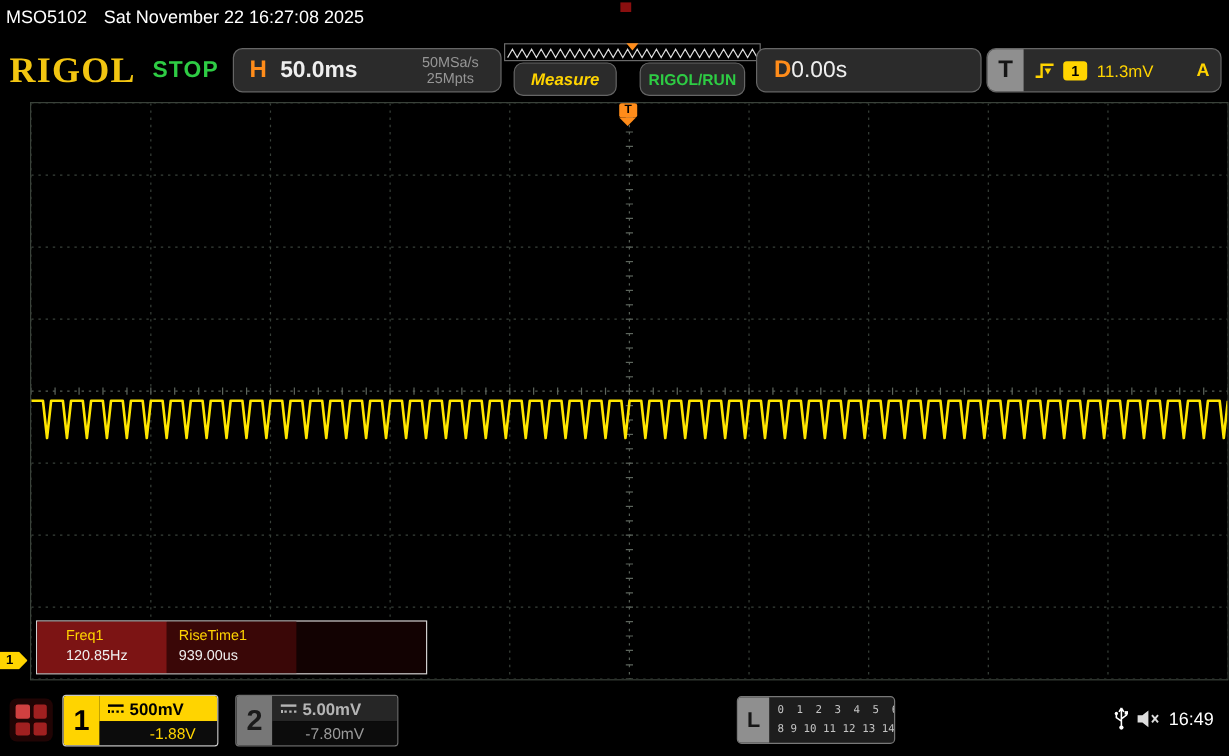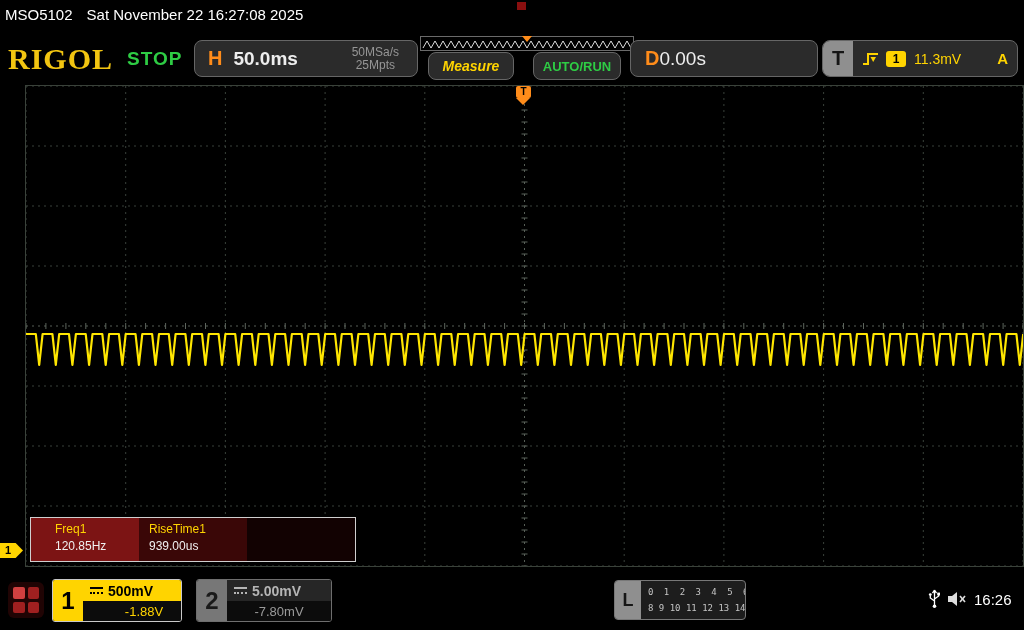--- a/index.html
+++ b/index.html
@@ -109,7 +109,7 @@
     </div>
 
     <div class="btn measure-btn">Measure</div>
-    <div class="btn stoprun-btn">AUTO/RUN</div>
+    <div class="btn stoprun-btn">RIGOL/RUN</div>
 
     <div class="hdr-box d-group">
       <span class="big-letter">D</span>

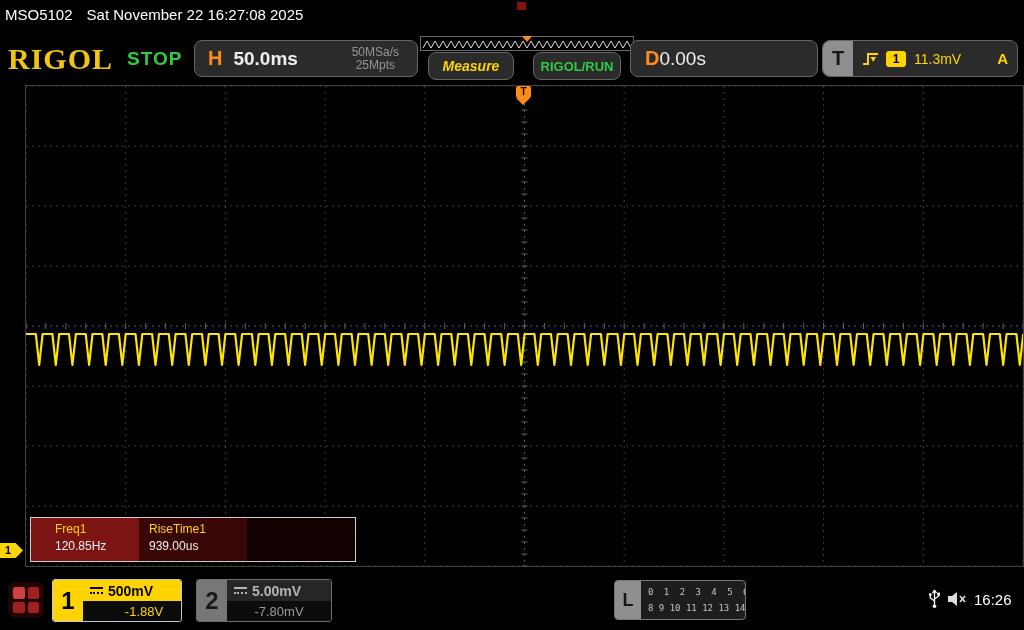--- a/index.html
+++ b/index.html
@@ -321,7 +321,7 @@
         <line x1="18" y1="5" x2="13" y2="11" stroke="#dddddd" stroke-width="1.6"></line>
       </svg>
     </span>
-    <span class="clock">16:26</span>
+    <span class="clock">16:49</span>
   </div>
 
 </div>

